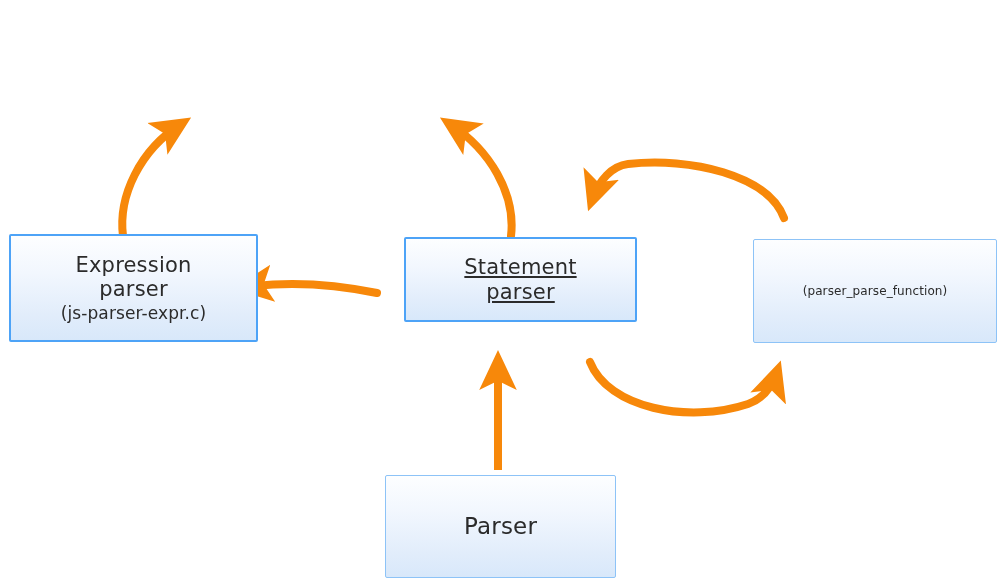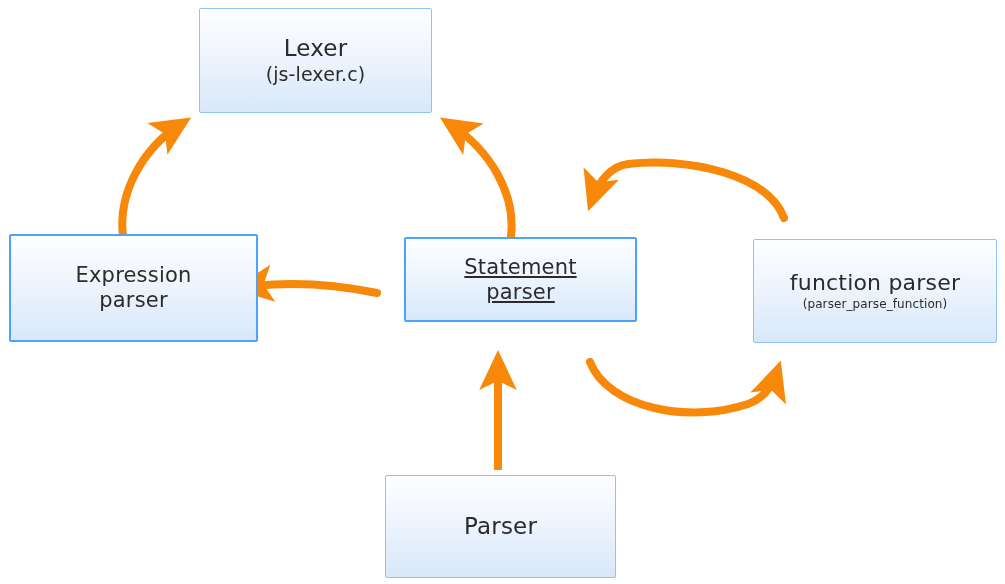--- a/index.html
+++ b/index.html
@@ -88,10 +88,6 @@
     <path d="M498,470 L498,362" fill="none" stroke="#F7880A" stroke-width="8" stroke-linecap="butt" marker-end="url(#ah)"></path>
   </svg>
 
-  <div class="node thin-border" id="node-lexer">
-    <div class="title">Lexer</div>
-    <div class="sub">(js-lexer.c)</div>
-  </div>
 
   <div class="node" id="node-expression">
     <div class="title">Expression

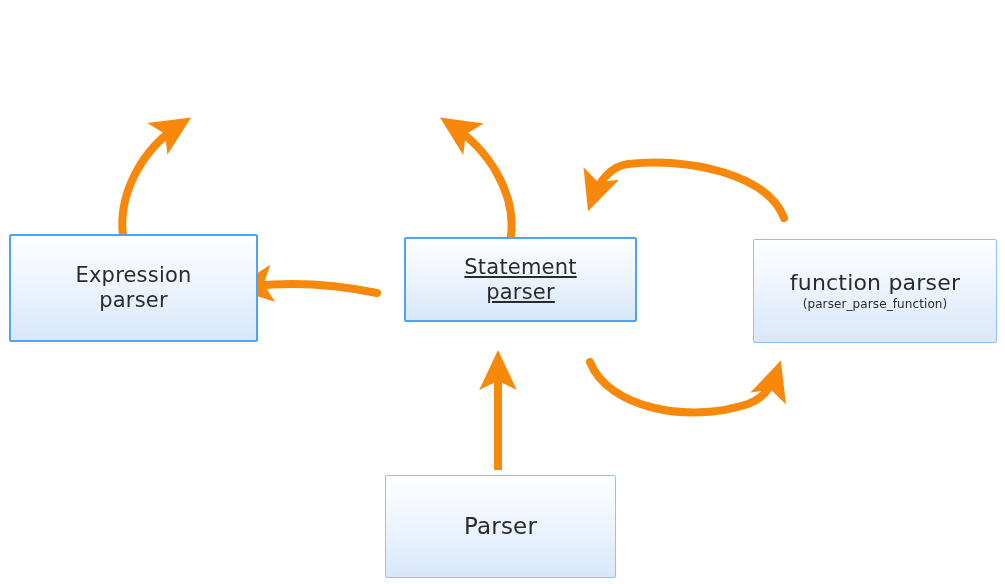--- a/index.html
+++ b/index.html
@@ -100,7 +100,6 @@
   </div>
 
   <div class="node thin-border" id="node-function">
-    <div class="title">function parser</div>
     <div class="sub">(parser_parse_function)</div>
   </div>
 

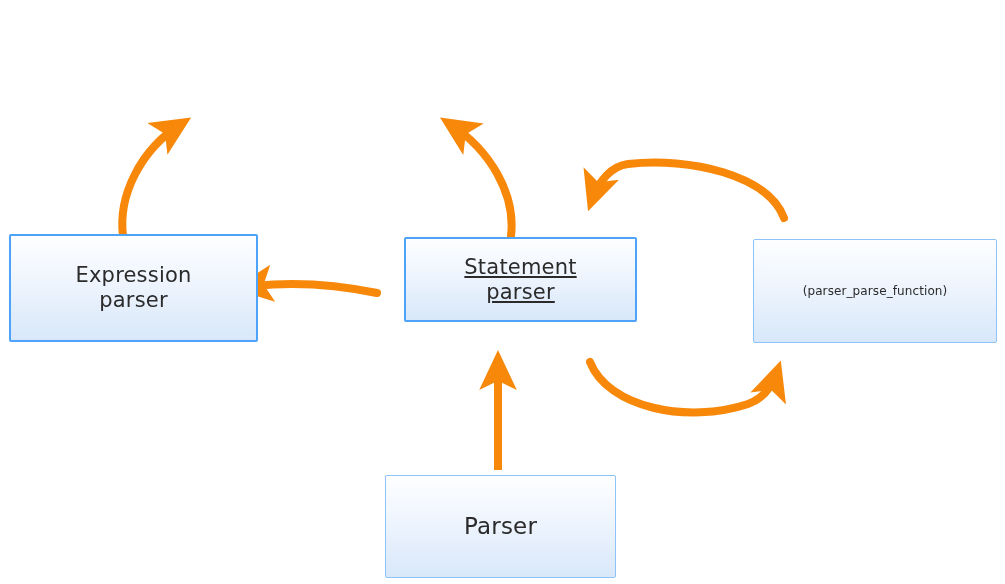--- a/index.html
+++ b/index.html
@@ -92,6 +92,7 @@
   <div class="node" id="node-expression">
     <div class="title">Expression
 parser</div>
+    <div class="sub">(js-parser-expr.c)</div>
   </div>
 
   <div class="node" id="node-statement">

